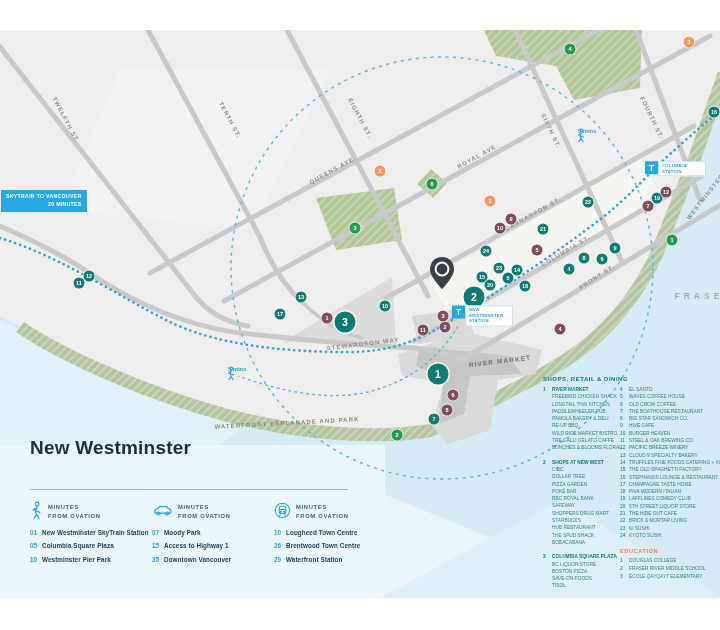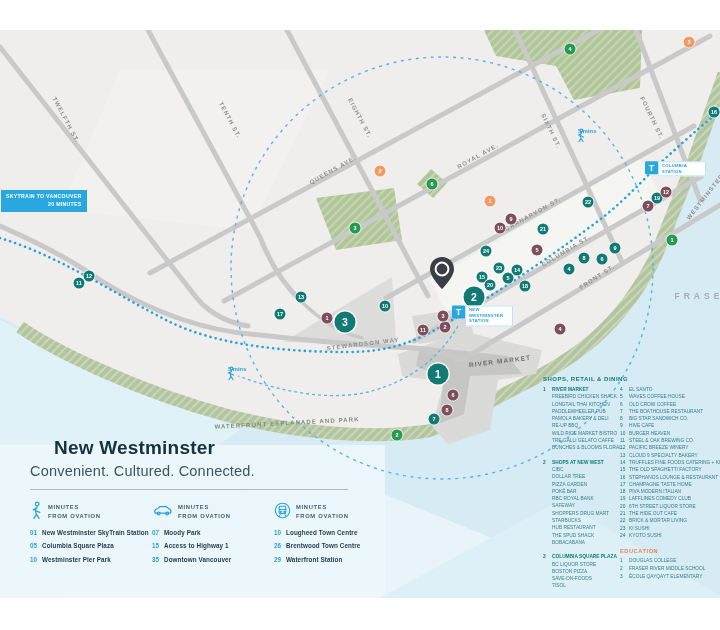--- a/index.html
+++ b/index.html
@@ -29,7 +29,7 @@
   #pin{position:absolute;z-index:6;}
   
   #title-block{position:absolute;left:30px;top:437px;z-index:7;}
-  #page-title{font-size:19px;font-weight:bold;color:#16323e;letter-spacing:.2px;margin-left:24px;}
+  #page-title{font-size:19px;font-weight:bold;color:#16323e;letter-spacing:.2px;}
   #page-subtitle{font-size:14.5px;color:#3f545e;margin-top:4px;letter-spacing:.2px;}
   #divider{position:absolute;left:30px;top:489px;width:318px;height:1px;background:#a9bcc4;z-index:7;}
   #minutes{position:absolute;left:30px;top:501px;display:flex;z-index:7;}

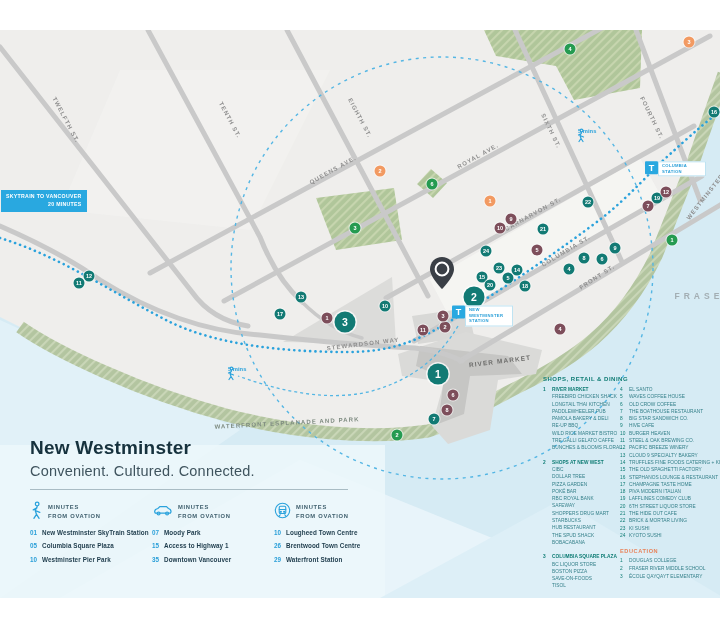--- a/index.html
+++ b/index.html
@@ -313,7 +313,6 @@
 
 <div id="title-block">
   <div id="page-title">New Westminster</div>
-  <div id="page-subtitle">Convenient. Cultured. Connected.</div>
 </div>
 <div id="divider"></div>
 

